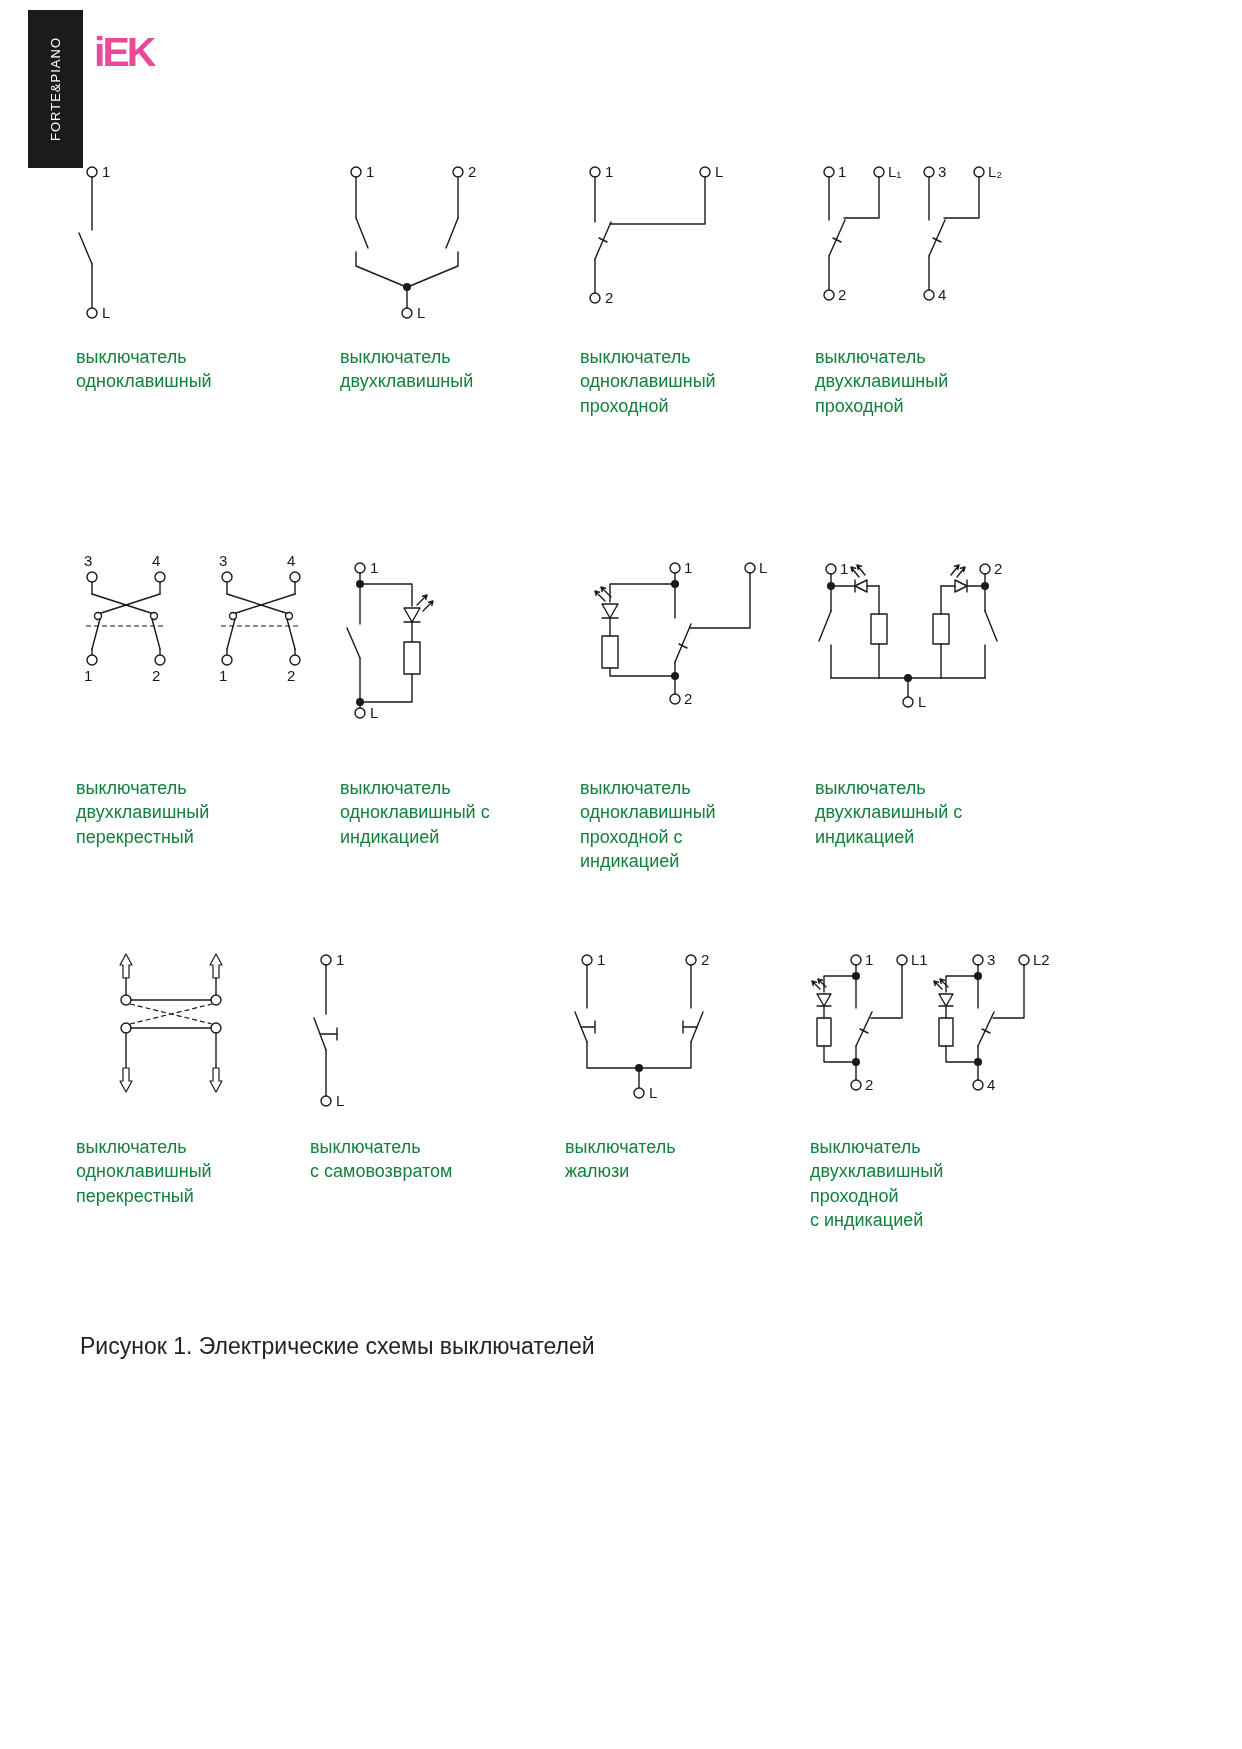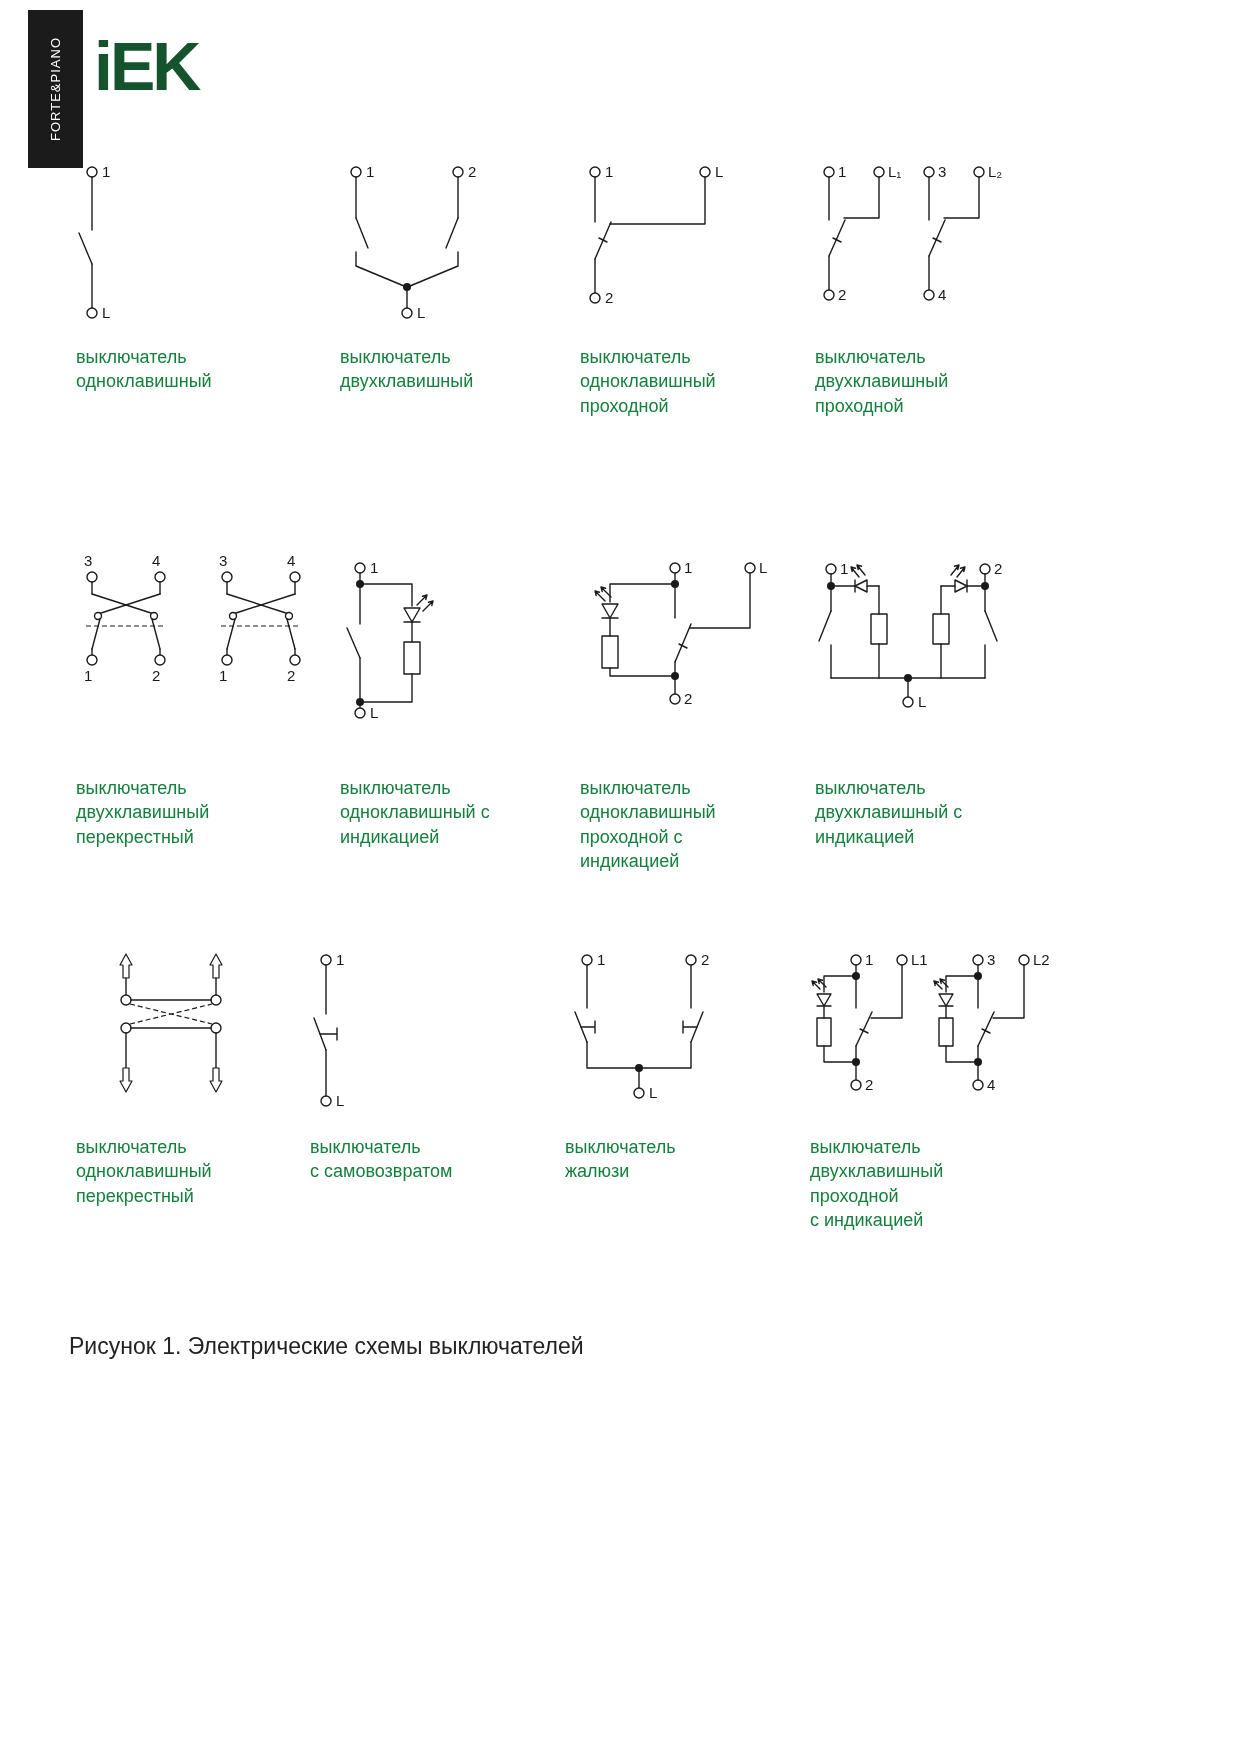--- a/index.html
+++ b/index.html
@@ -8,7 +8,7 @@
   .side-tab{position:absolute;left:28px;top:10px;width:55px;height:158px;background:#1b1b1b;color:#fff;
             display:flex;align-items:center;justify-content:center}
   .side-tab span{writing-mode:vertical-rl;transform:rotate(180deg);font-size:13px;letter-spacing:1px;font-weight:500}
-  .logo{position:absolute;left:94px;top:32px;font-size:68px;font-weight:900;letter-spacing:-3px;color:#14532d;line-height:1}
+  .logo{position:absolute;left:94px;top:32px;font-size:41px;font-weight:900;letter-spacing:-3px;color:#ec4899;line-height:1}
   .cell{position:absolute;width:250px}
   .r1 .dia{height:185px}
   .r2 .dia{height:220px}

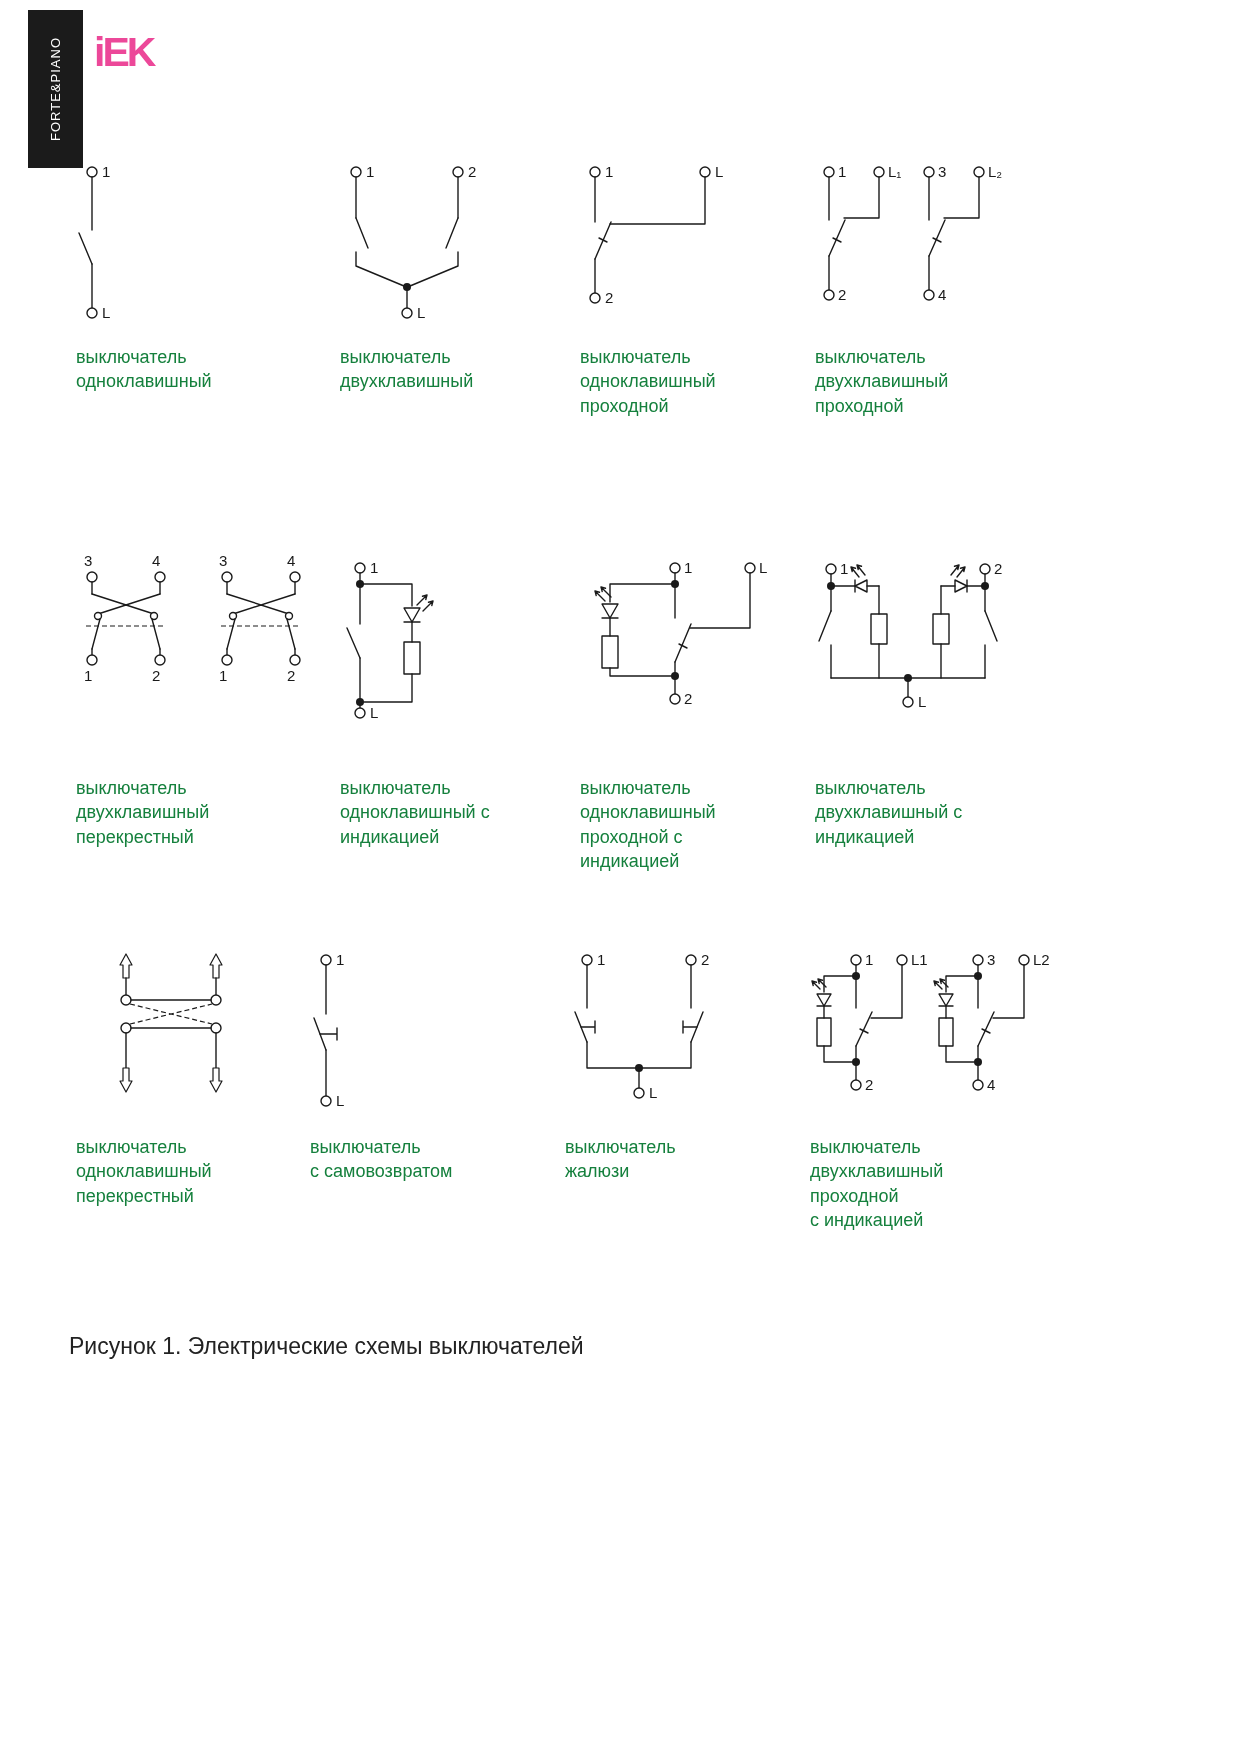--- a/index.html
+++ b/index.html
@@ -14,7 +14,7 @@
   .r2 .dia{height:220px}
   .r3 .dia{height:187px}
   .caption{font-size:18px;line-height:1.35;color:#15803d;white-space:pre-line}
-  .fig-caption{position:absolute;left:69px;top:1333px;font-size:23px;color:#222}
+  .fig-caption{position:absolute;left:80px;top:1333px;font-size:23px;color:#222}
   svg{overflow:visible;display:block}
   svg .w{stroke:#1a1a1a;stroke-width:1.4;fill:none;stroke-linecap:round;stroke-linejoin:round}
   svg .dash{stroke:#1a1a1a;stroke-width:1.2;fill:none;stroke-dasharray:5 3}

